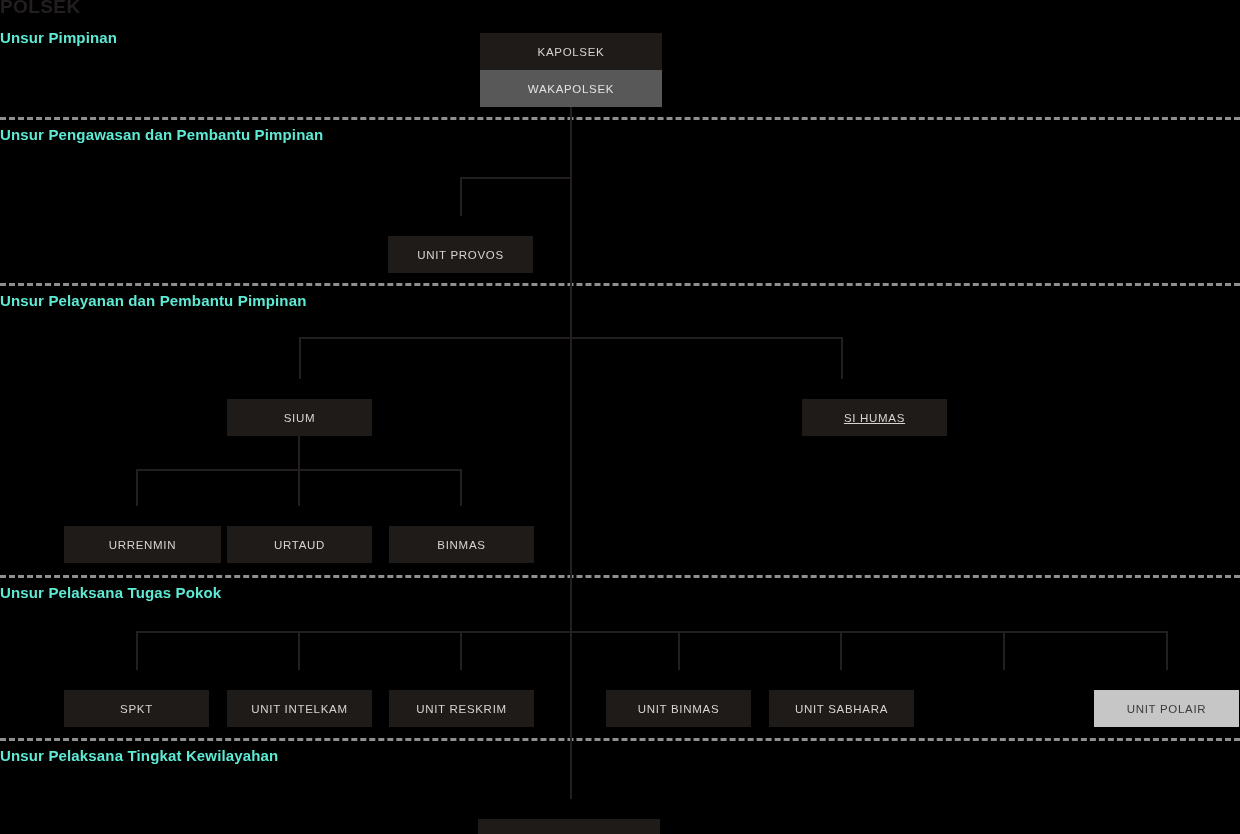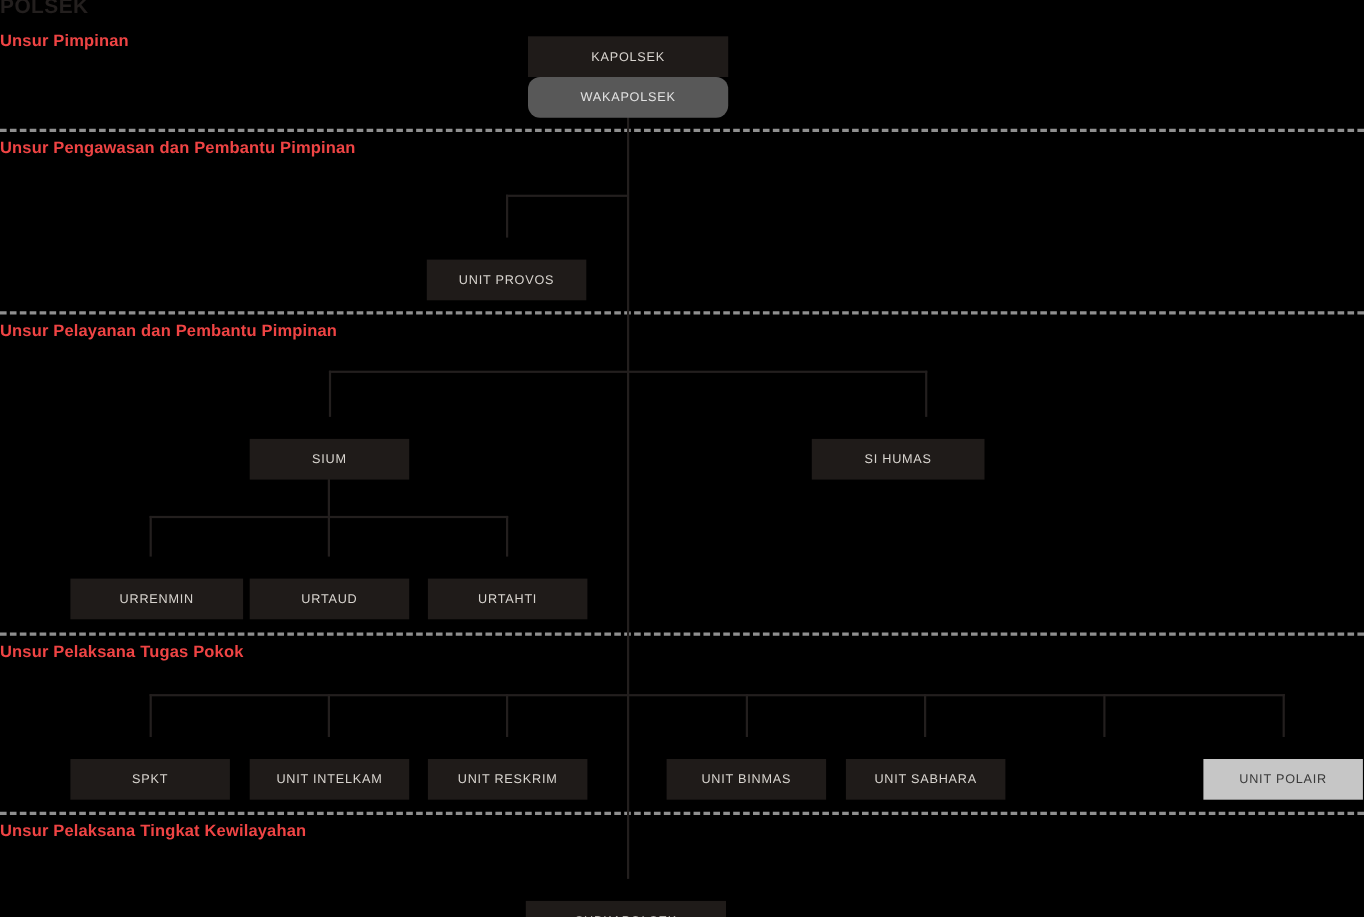--- a/index.html
+++ b/index.html
@@ -35,7 +35,7 @@
     font-size: 15px;
     font-weight: bold;
     letter-spacing: 0.15px;
-    color: #ef4444;
+    color: #5eead4;
     white-space: nowrap;
   }
 

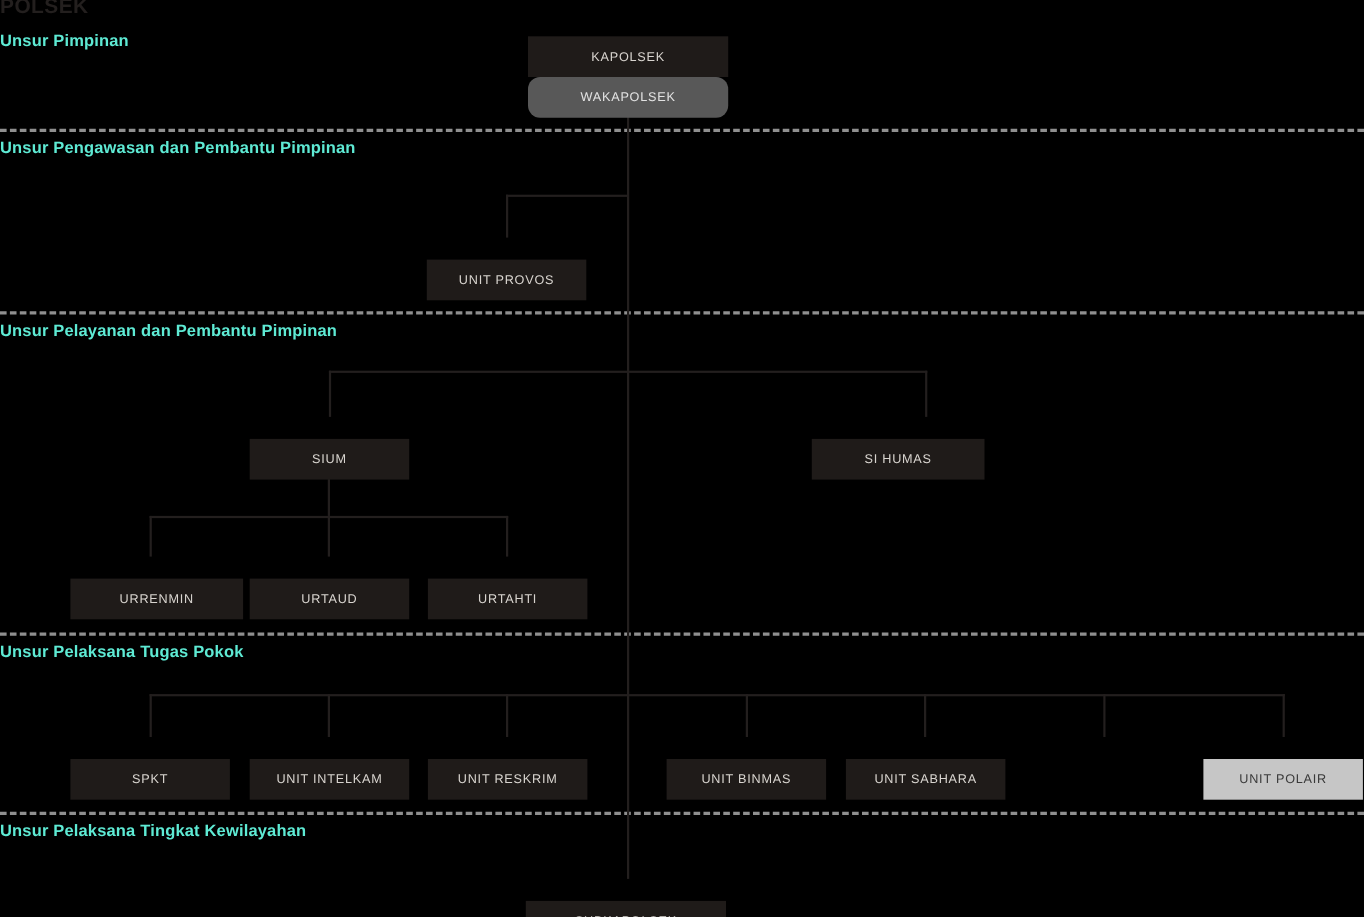--- a/index.html
+++ b/index.html
@@ -130,7 +130,7 @@
 
   <div class="node dark" style="left:480px; top:13px; width:182px; height:37px;">KAPOLSEK</div>
 
-  <div class="node mid" style="left:480px; top:50px; width:182px; height:37px;border-radius:11px;">WAKAPOLSEK</div>
+  <div class="node mid" style="left:480px; top:50px; width:182px; height:37px;">WAKAPOLSEK</div>
 
   <div class="node dark" style="left:388px; top:216px; width:145px; height:37px;">UNIT PROVOS</div>
 

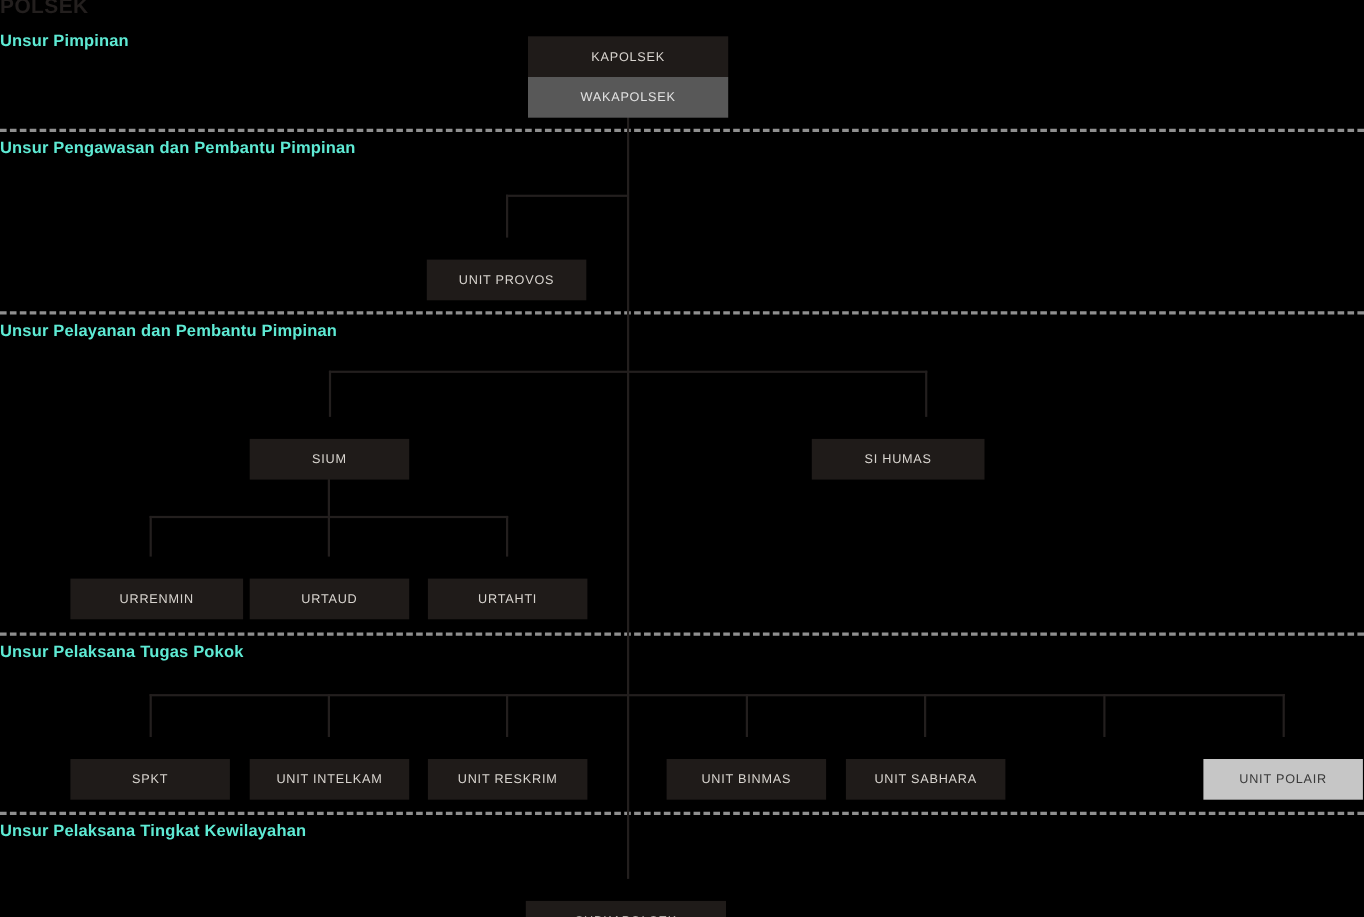--- a/index.html
+++ b/index.html
@@ -136,7 +136,7 @@
 
   <div class="node dark" style="left:227px; top:379px; width:145px; height:37px;">SIUM</div>
 
-  <div class="node dark" style="left:738px; top:379px; width:157px; height:37px;">SI HUMAS</div>
+  <div class="node dark" style="left:802px; top:379px; width:145px; height:37px;text-decoration:underline;">SI HUMAS</div>
 
   <div class="node dark" style="left:64px; top:506px; width:157px; height:37px;">URRENMIN</div>
 

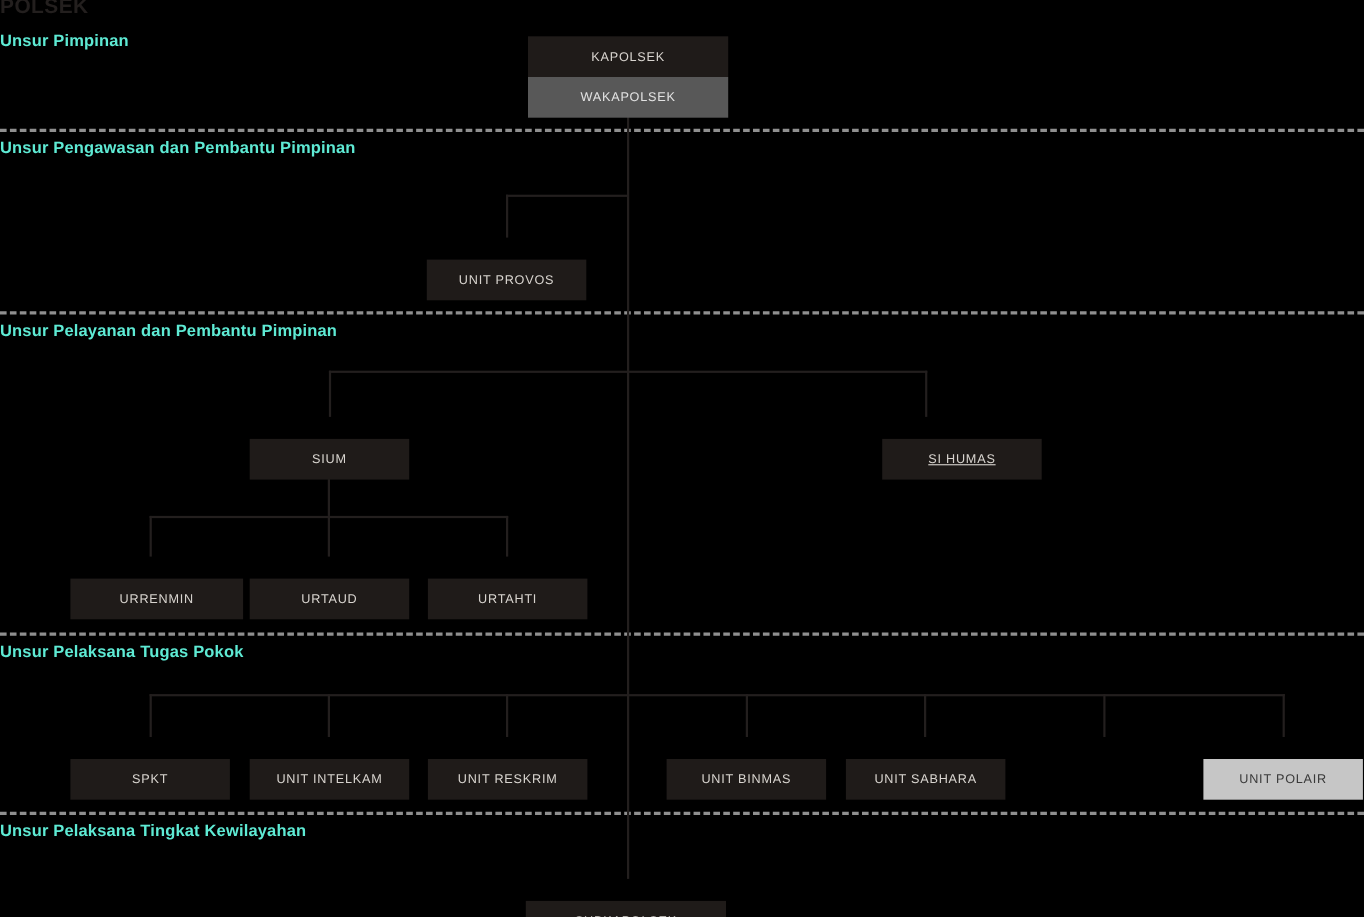--- a/index.html
+++ b/index.html
@@ -142,7 +142,7 @@
 
   <div class="node dark" style="left:227px; top:506px; width:145px; height:37px;">URTAUD</div>
 
-  <div class="node dark" style="left:389px; top:506px; width:145px; height:37px;">URTAHTI</div>
+  <div class="node dark" style="left:389px; top:506px; width:145px; height:37px;">BINMAS</div>
 
   <div class="node dark" style="left:64px; top:670px; width:145px; height:37px;">SPKT</div>
 

